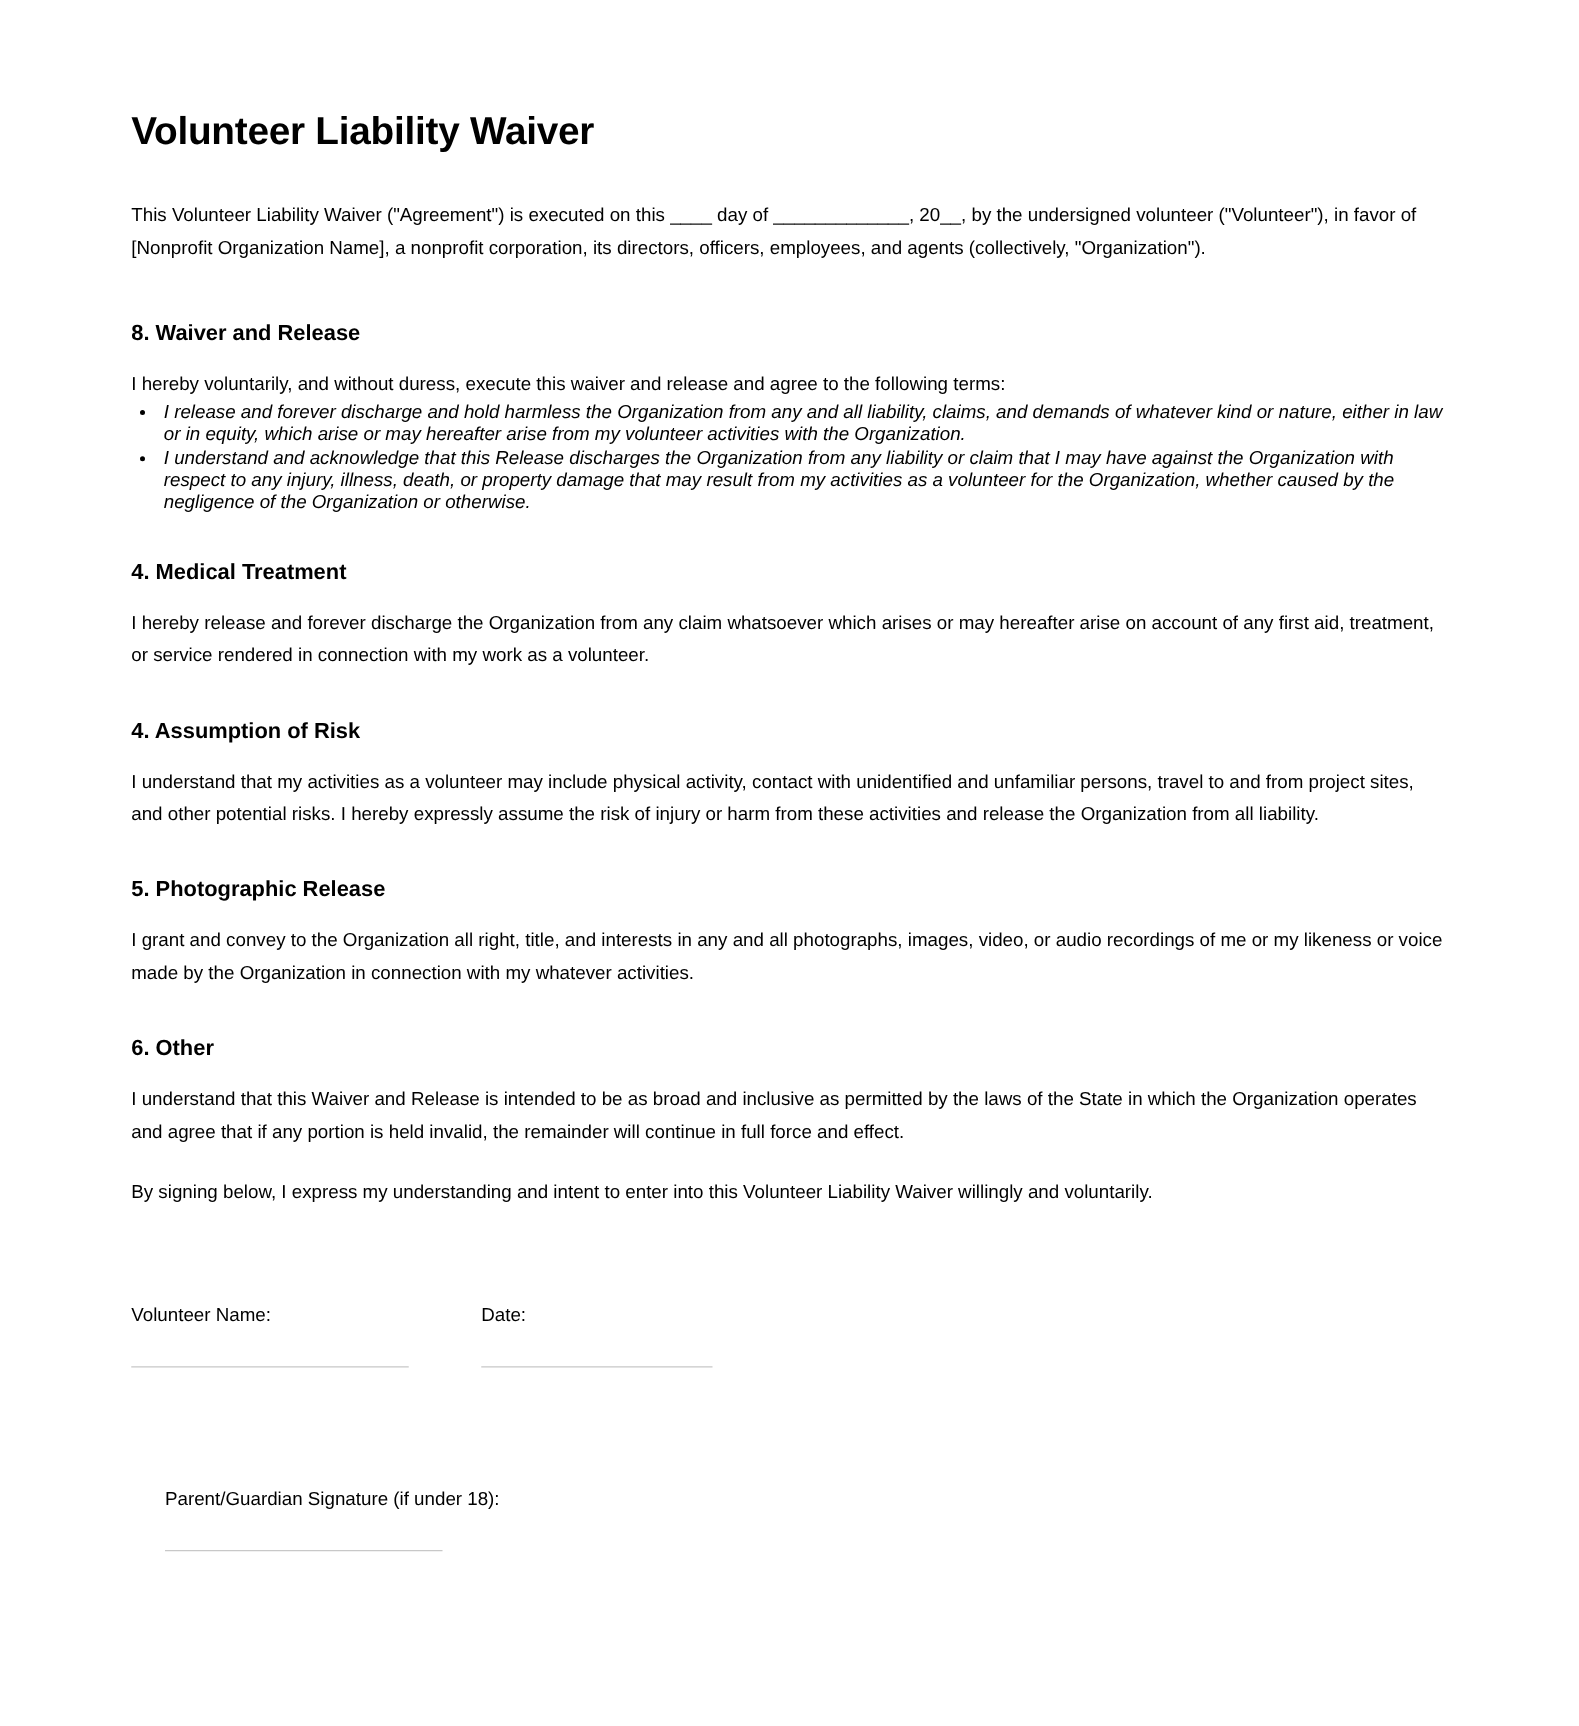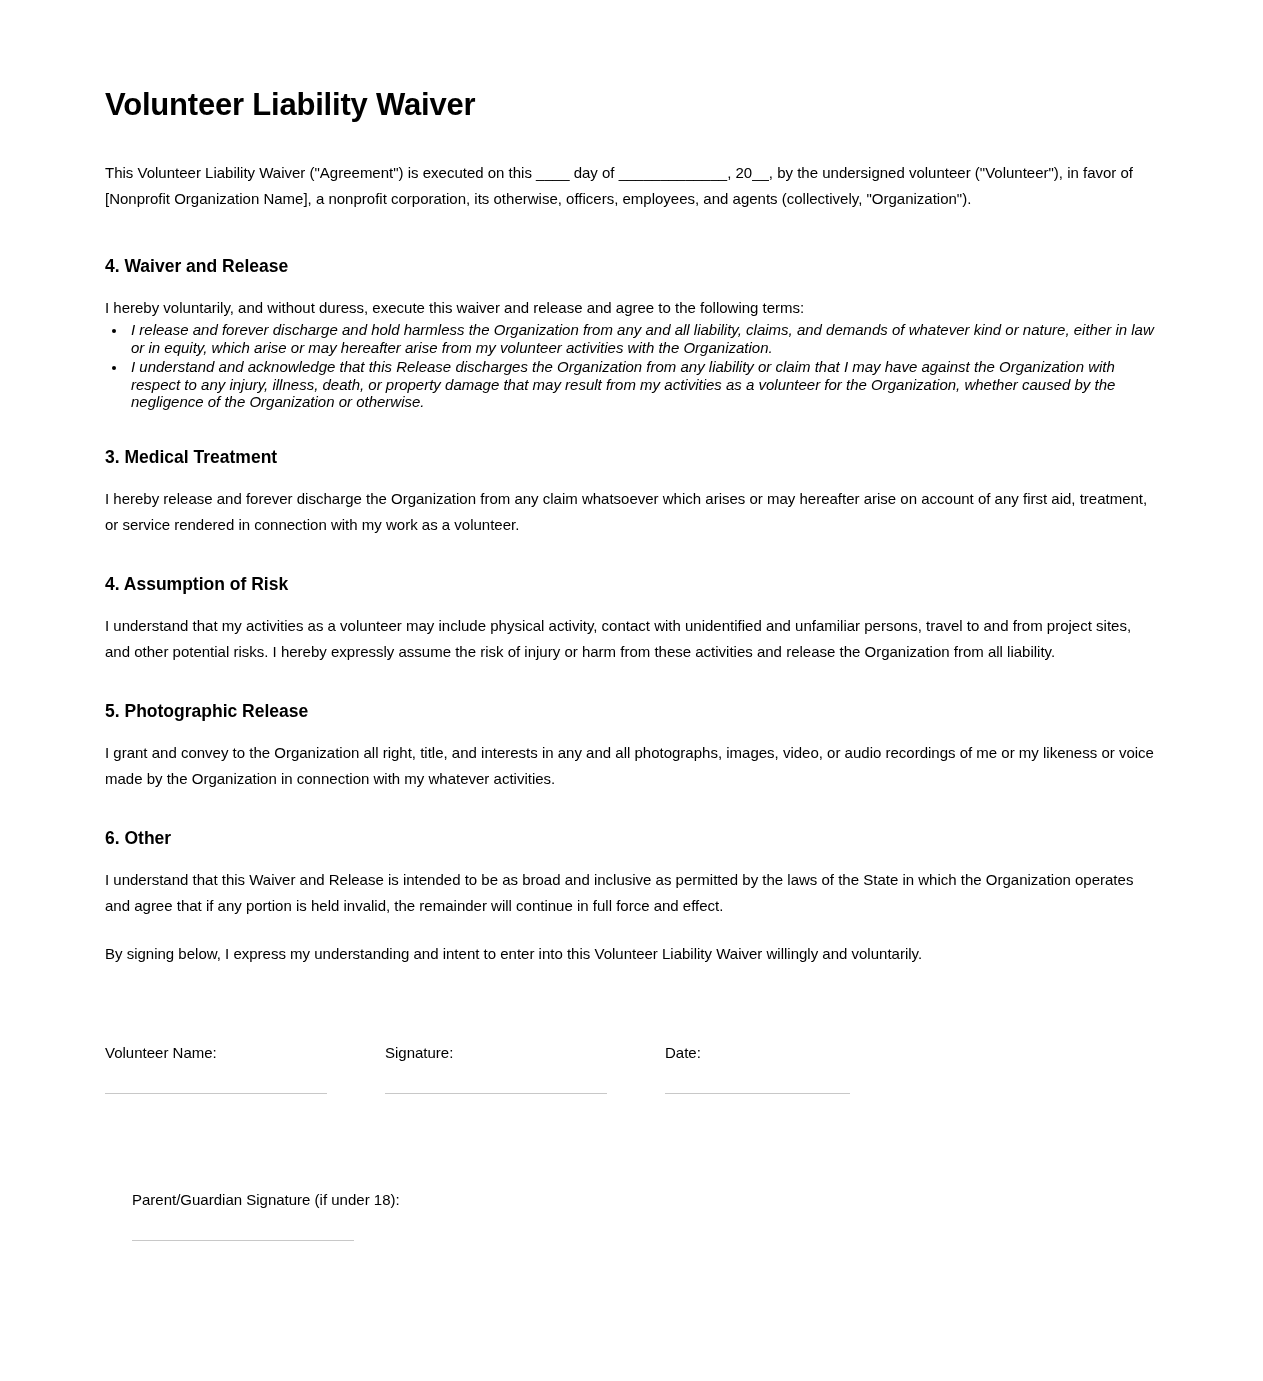--- a/index.html
+++ b/index.html
@@ -114,7 +114,7 @@
 
   <h1 class="doc-title">Volunteer Liability Waiver</h1>
 
-  <p class="para intro">This Volunteer Liability Waiver ("Agreement") is executed on this ____ day of _____________, 20__, by the undersigned volunteer ("Volunteer"), in favor of [Nonprofit Organization Name], a nonprofit corporation, its otherwise, officers, employees, and agents (collectively, "Organization").</p>
+  <p class="para intro">This Volunteer Liability Waiver ("Agreement") is executed on this ____ day of _____________, 20__, by the undersigned volunteer ("Volunteer"), in favor of [Nonprofit Organization Name], a nonprofit corporation, its directors, officers, employees, and agents (collectively, "Organization").</p>
 
 
   <div class="section">

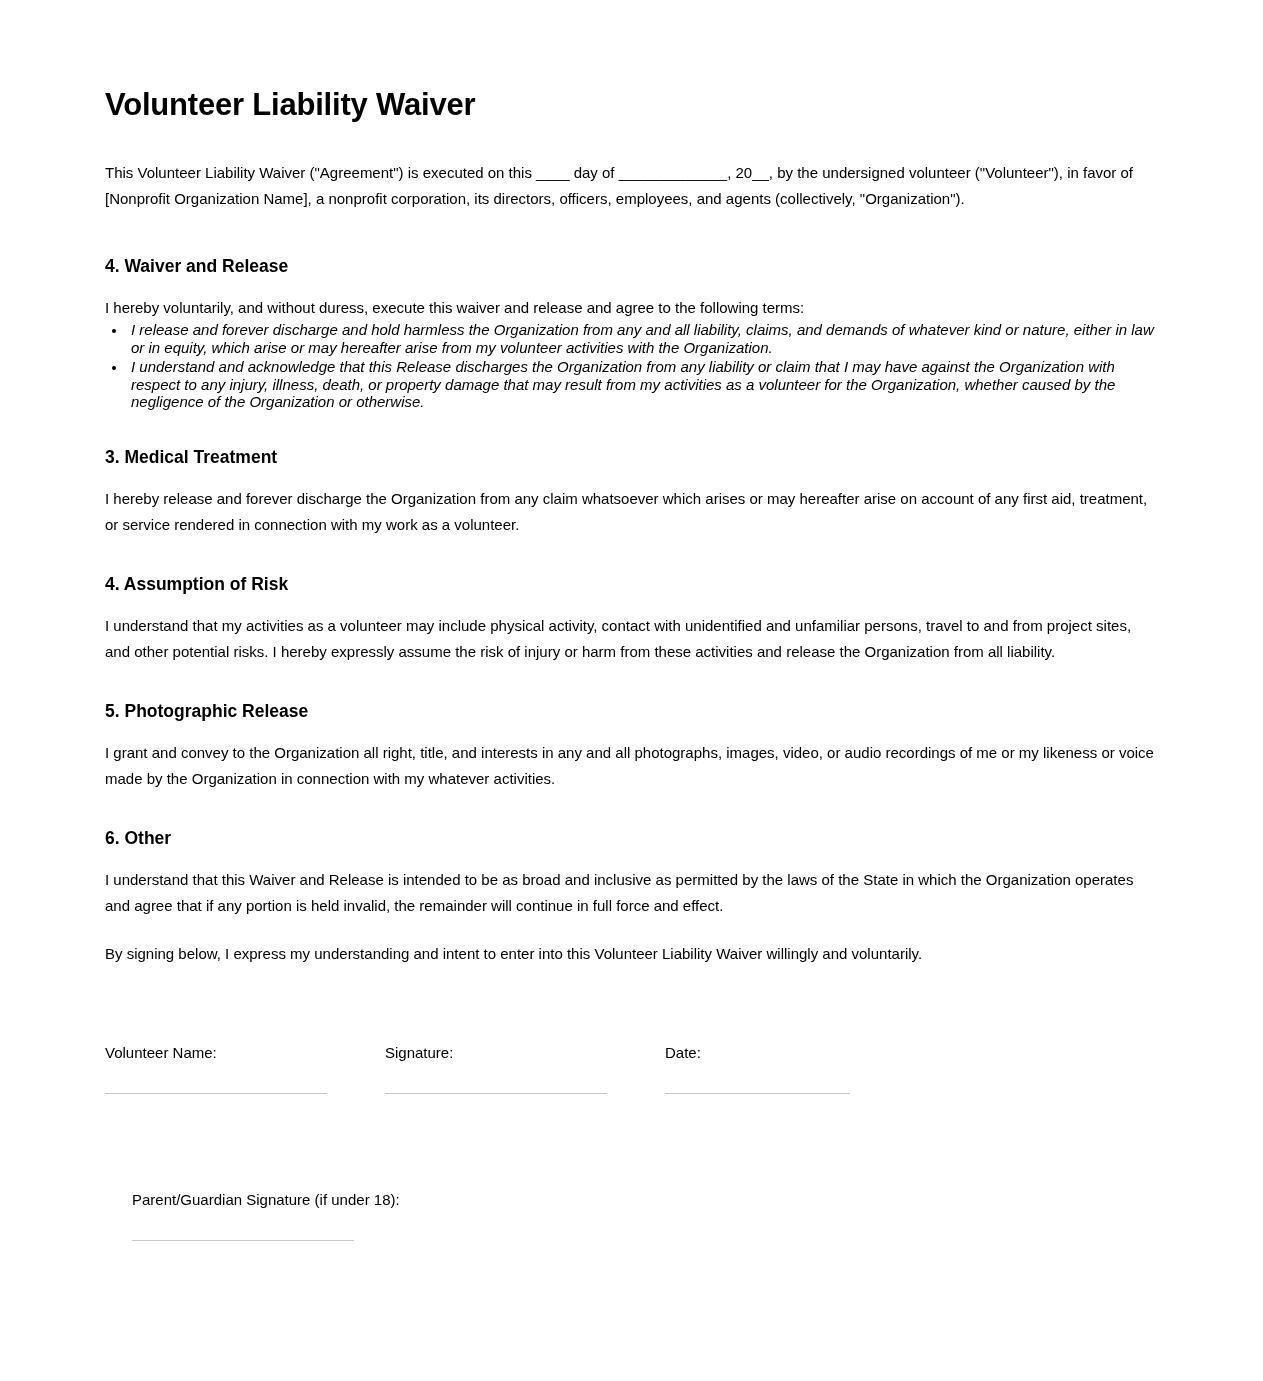--- a/index.html
+++ b/index.html
@@ -118,7 +118,7 @@
 
 
   <div class="section">
-    <h2 class="section-heading">4. Waiver and Release</h2>
+    <h2 class="section-heading">8. Waiver and Release</h2>
     <p class="para">I hereby voluntarily, and without duress, execute this waiver and release and agree to the following terms:</p>
     <ul class="terms">
       <li>I release and forever discharge and hold harmless the Organization from any and all liability, claims, and demands of whatever kind or nature, either in law or in equity, which arise or may hereafter arise from my volunteer activities with the Organization.</li>

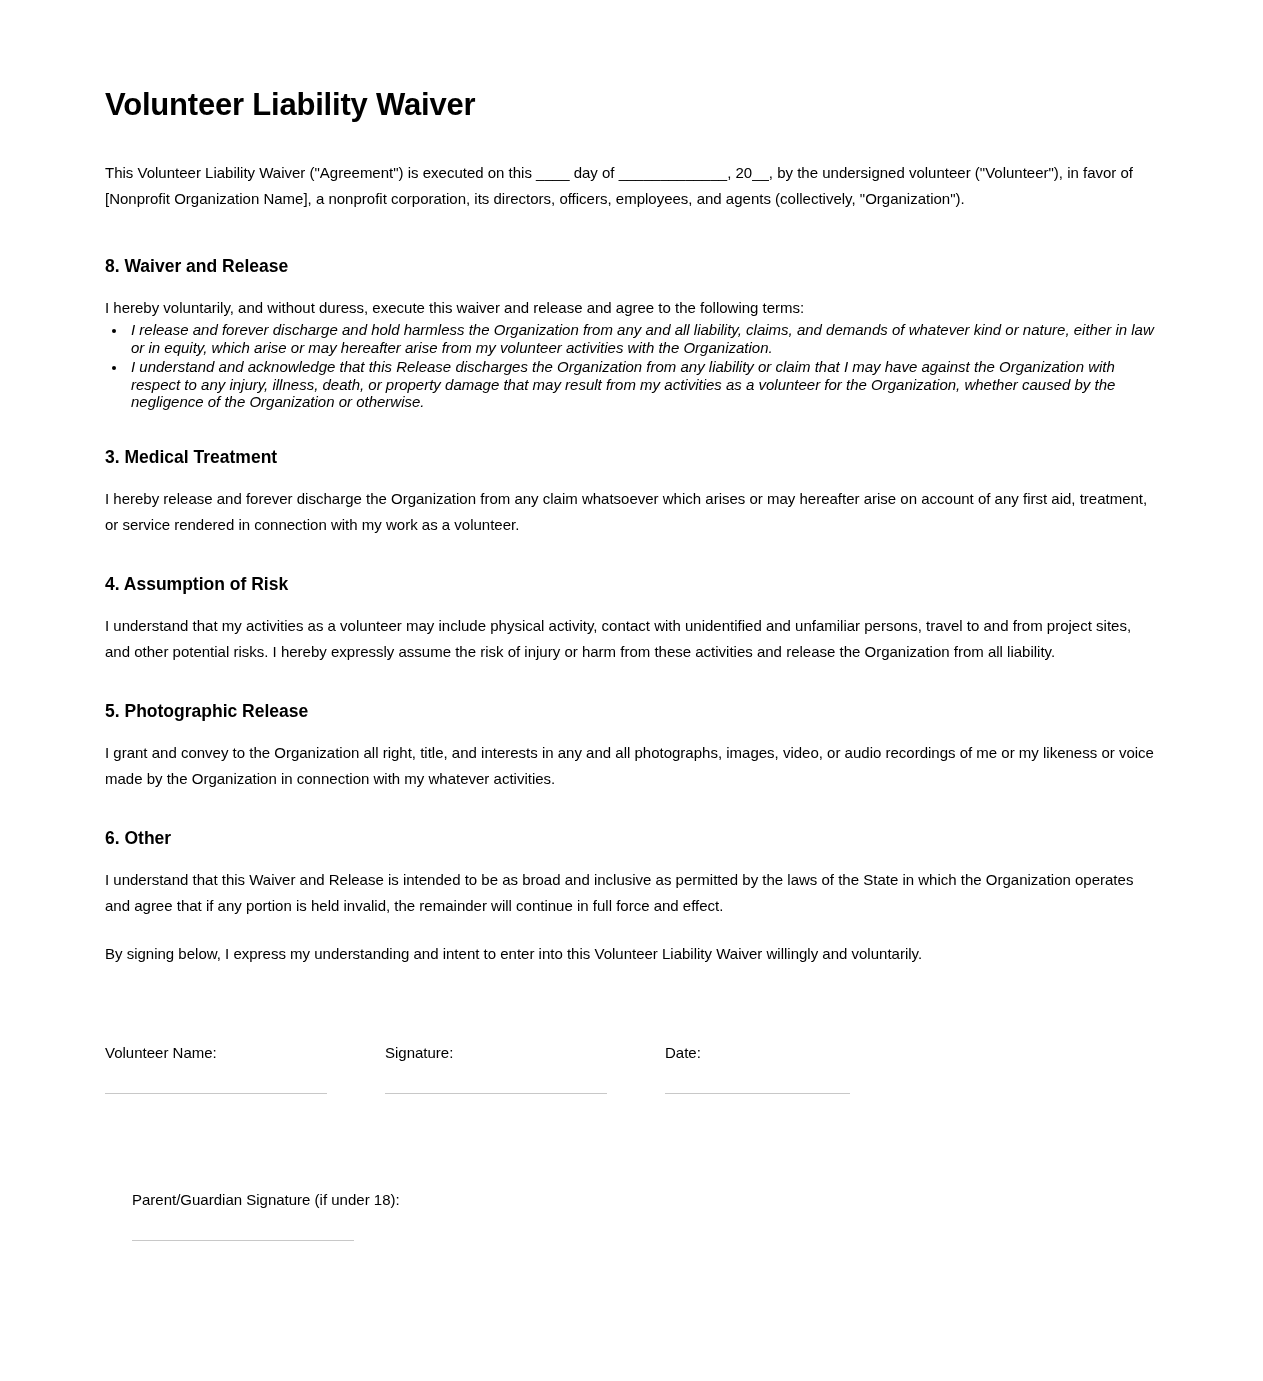--- a/index.html
+++ b/index.html
@@ -127,7 +127,7 @@
   </div>
 
   <div class="section">
-    <h2 class="section-heading">3. Medical Treatment</h2>
+    <h2 class="section-heading">4. Medical Treatment</h2>
     <p class="para">I hereby release and forever discharge the Organization from any claim whatsoever which arises or may hereafter arise on account of any first aid, treatment, or service rendered in connection with my work as a volunteer.</p>
   </div>
 

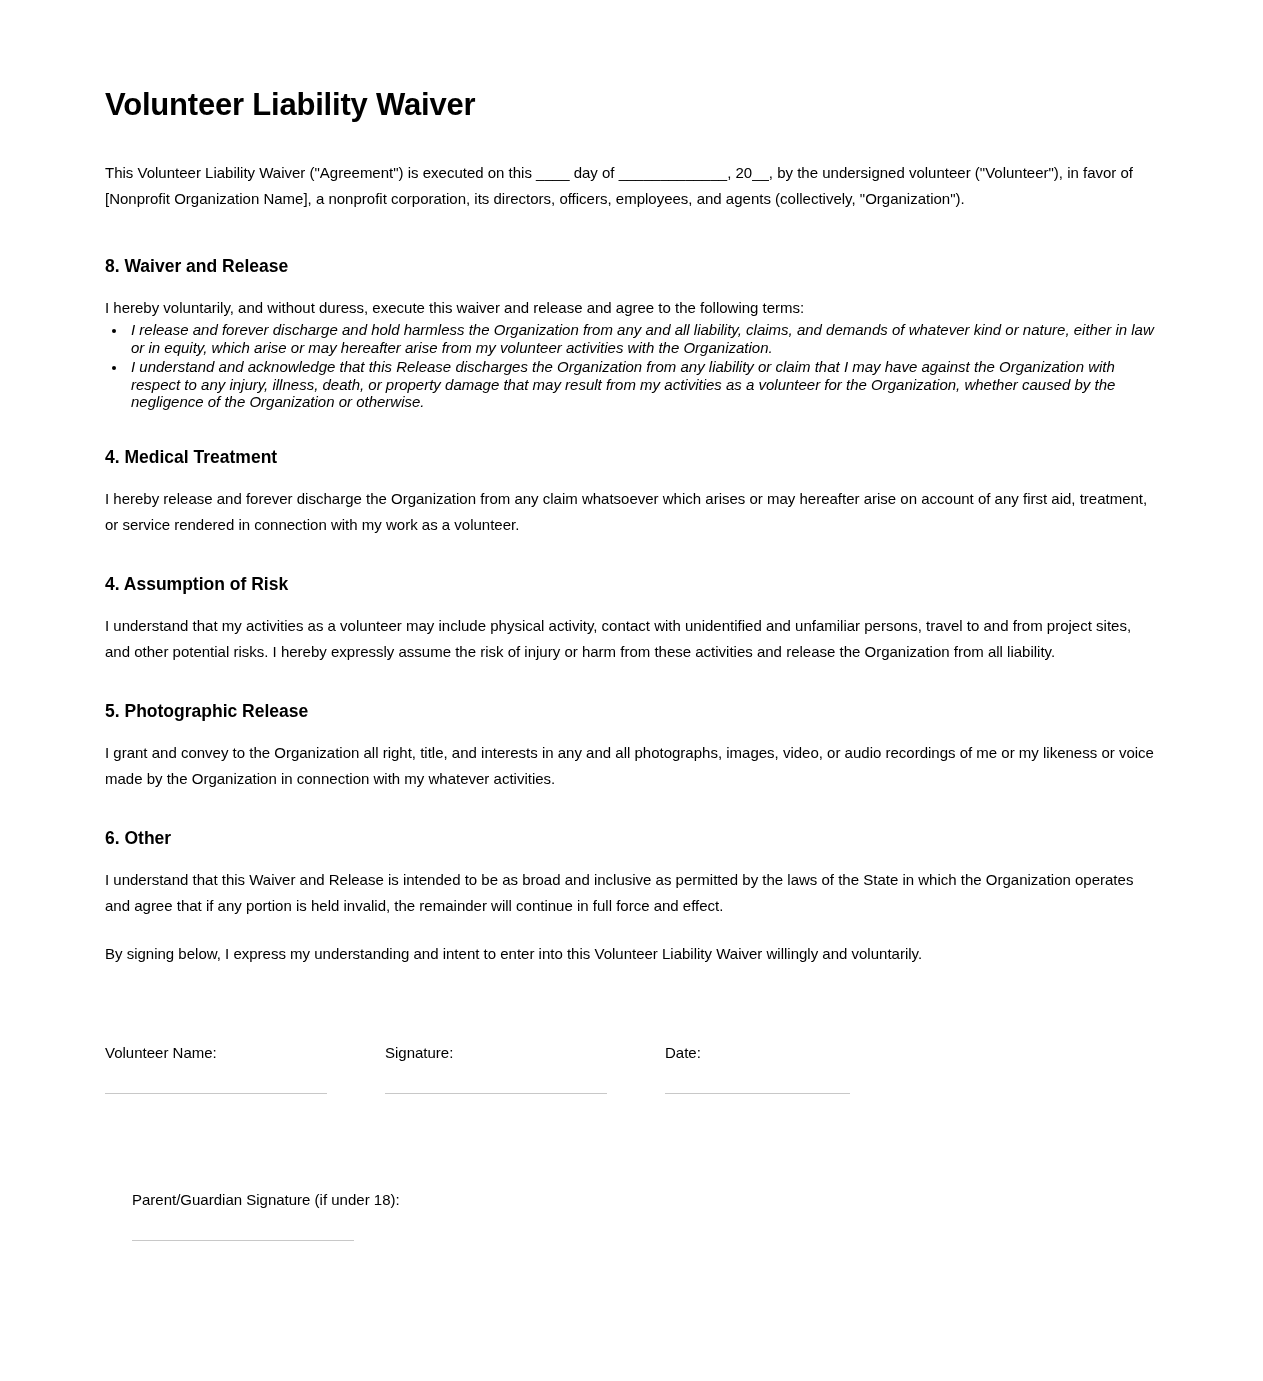--- a/index.html
+++ b/index.html
@@ -152,10 +152,6 @@
       <span class="sig-label">Volunteer Name:</span>
       <span class="sig-line"></span>
     </div>
-    <div class="sig-col c2">
-      <span class="sig-label">Signature:</span>
-      <span class="sig-line"></span>
-    </div>
     <div class="sig-col c3">
       <span class="sig-label">Date:</span>
       <span class="sig-line"></span>

